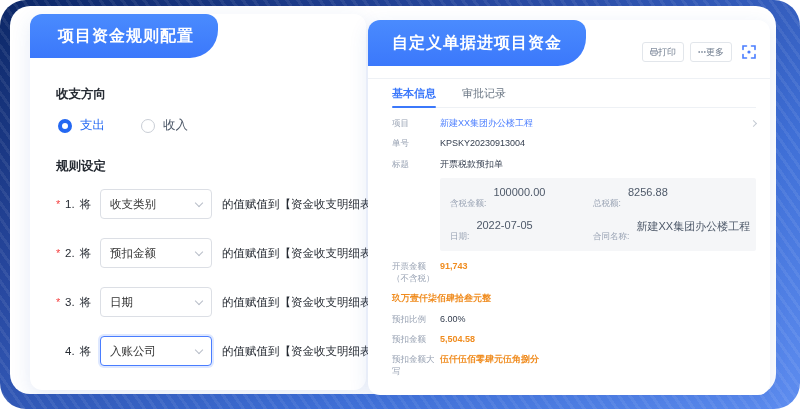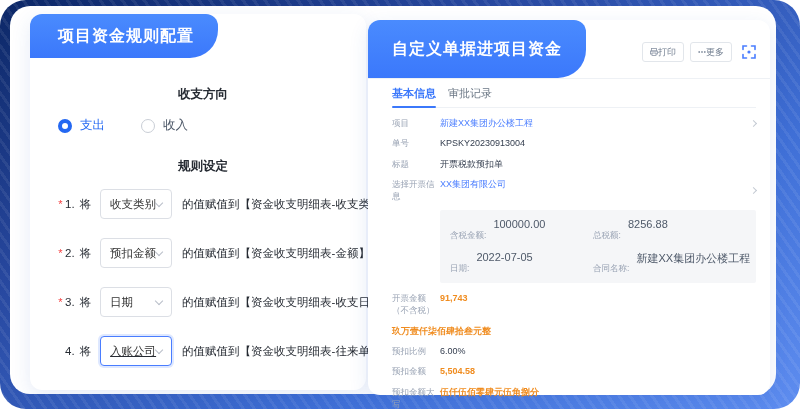--- a/index.html
+++ b/index.html
@@ -25,7 +25,7 @@
     background:linear-gradient(180deg,#4a8bfe,#3b78fb);
     border-radius:12px 12px 28px 0; }
   .ribbon-left  { height:44px; font-size:16px; letter-spacing:1px;padding-left:28px; }
-  .ribbon-right { height:58px; font-size:16px; letter-spacing:1px; }
+  .ribbon-right { height:46px; font-size:16px; letter-spacing:1px; }
 
   
   .pl-content { position:absolute; top:72px; left:26px; right:16px;text-align:center; }

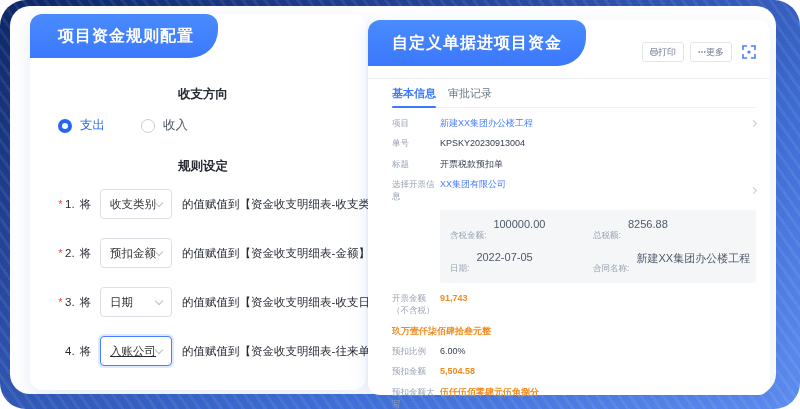--- a/index.html
+++ b/index.html
@@ -28,7 +28,7 @@
   .ribbon-right { height:46px; font-size:16px; letter-spacing:1px; }
 
   
-  .pl-content { position:absolute; top:72px; left:26px; right:16px;text-align:center; }
+  .pl-content { position:absolute; top:72px; left:26px; right:16px; }
   .section-title { font-size:12.5px; font-weight:bold; color:#262b33; margin-bottom:14px; }
   .radio-row { display:flex; gap:36px; margin:0 0 24px 2px; }
   .radio { display:flex; align-items:center; gap:8px; font-size:12.5px; cursor:pointer; }

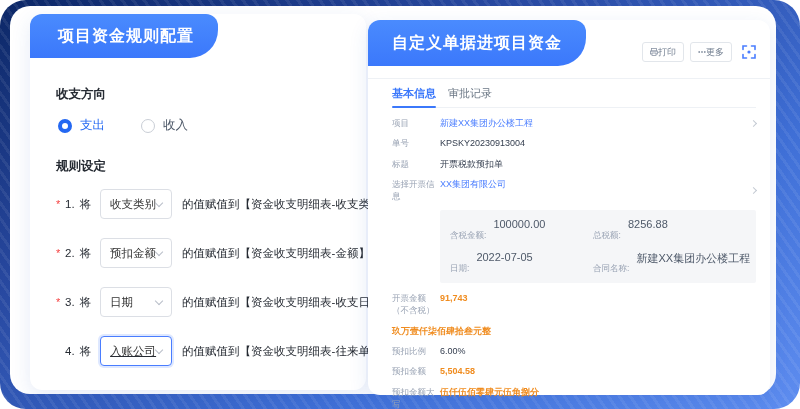--- a/index.html
+++ b/index.html
@@ -61,7 +61,7 @@
 
   .pr-divider { position:absolute; top:58px; left:0; right:0; height:1px; background:#eef1f5; }
   .tabs { position:absolute; top:59px; left:24px; right:14px; height:29px;
-    display:flex; gap:12px; border-bottom:1px solid #eef1f5; }
+    display:flex; gap:26px; border-bottom:1px solid #eef1f5; }
   .tab { font-size:11px; color:#6b7785; display:flex; align-items:center;
     position:relative; cursor:pointer; }
   .tab.active { color:#3b78fb; font-weight:bold; }

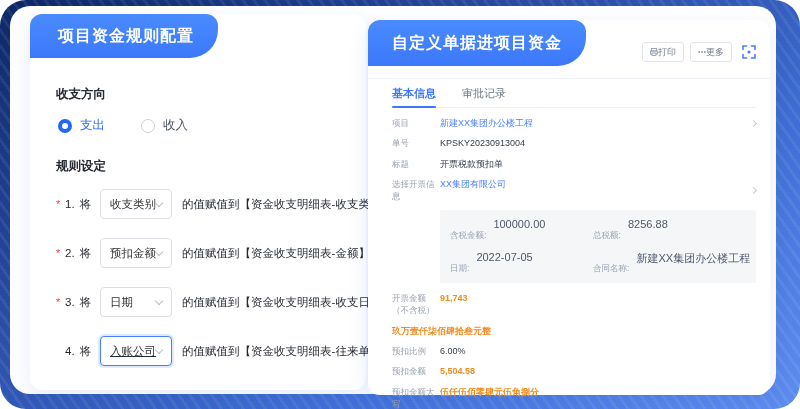--- a/index.html
+++ b/index.html
@@ -213,13 +213,6 @@
       <span class="fvalue">开票税款预扣单</span>
     </div>
 
-    <div class="frow">
-      <span class="flabel">选择开票信息</span>
-      <span class="fvalue link">XX集团有限公司</span>
-      <span class="chev">
-          <i></i>
-        </span>
-    </div>
 
     <div class="info-box">
       <div class="ib-cell">

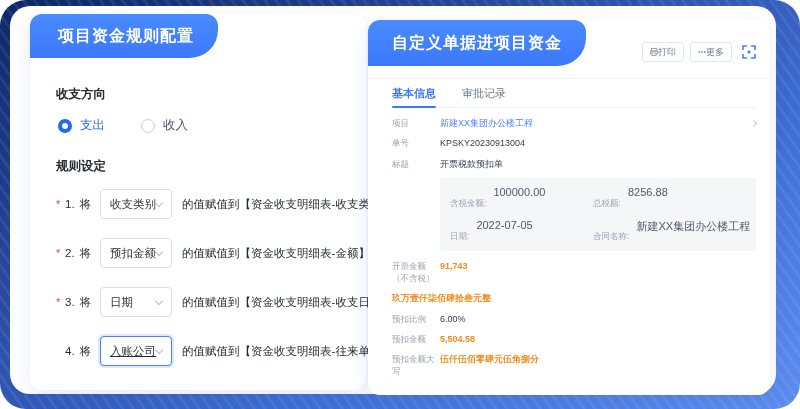--- a/index.html
+++ b/index.html
@@ -43,7 +43,7 @@
   .req { width:9px; color:#f53f3f; font-size:11px; flex-shrink:0; }
   .rule-num { margin-right:5px; }
   .rule-word { margin-right:9px; }
-  .select { width:72px; height:30px; border:1px solid #dcdfe5; border-radius:4px;
+  .select { width:112px; height:30px; border:1px solid #dcdfe5; border-radius:4px;
     background:#fff; display:flex; align-items:center; justify-content:space-between;
     padding:0 9px; margin-right:10px; flex-shrink:0; cursor:pointer; }
   .select.focused { border-color:#4a7dff; box-shadow:0 0 0 2px rgba(74,125,255,0.18);text-decoration:underline; }

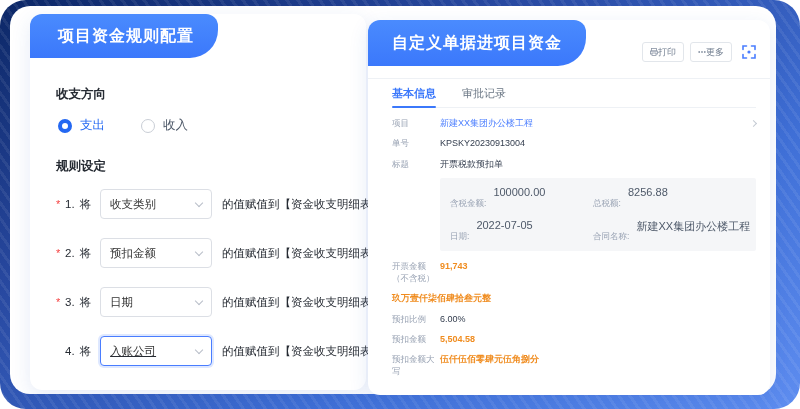--- a/index.html
+++ b/index.html
@@ -46,7 +46,7 @@
   .select { width:112px; height:30px; border:1px solid #dcdfe5; border-radius:4px;
     background:#fff; display:flex; align-items:center; justify-content:space-between;
     padding:0 9px; margin-right:10px; flex-shrink:0; cursor:pointer; }
-  .select.focused { border-color:#4a7dff; box-shadow:0 0 0 2px rgba(74,125,255,0.18);text-decoration:underline; }
+  .select.focused { border-color:#4a7dff; box-shadow:0 0 0 2px rgba(74,125,255,0.18); }
   .select .val { font-size:11.5px; color:#333; }
   .caret { width:6px; height:6px; border-right:1.5px solid #b8bec8;
     border-bottom:1.5px solid #b8bec8; transform:rotate(45deg); margin-top:-3px; }

